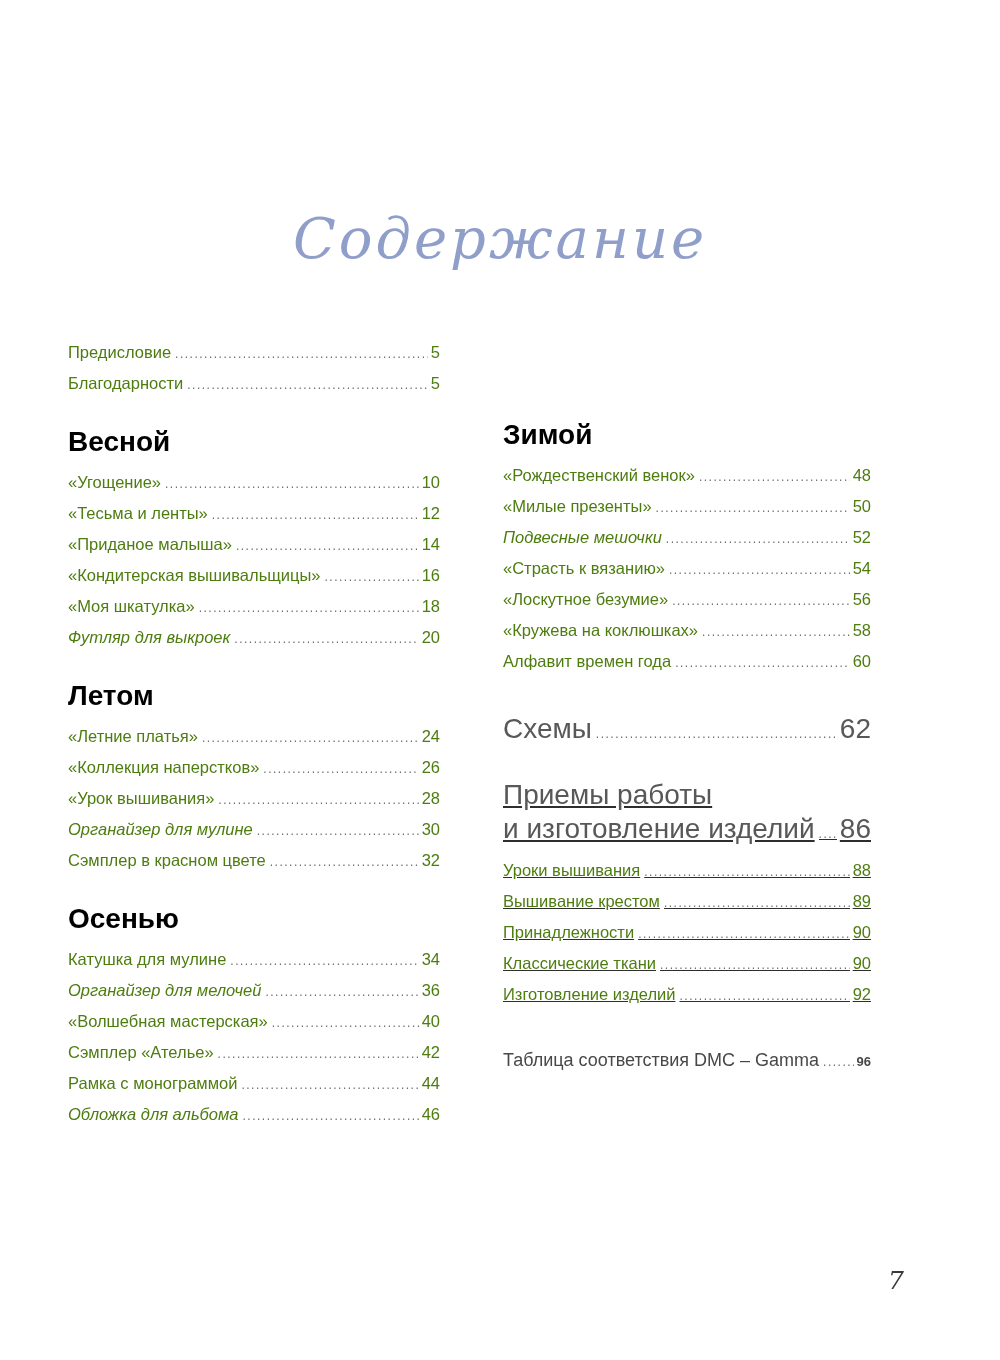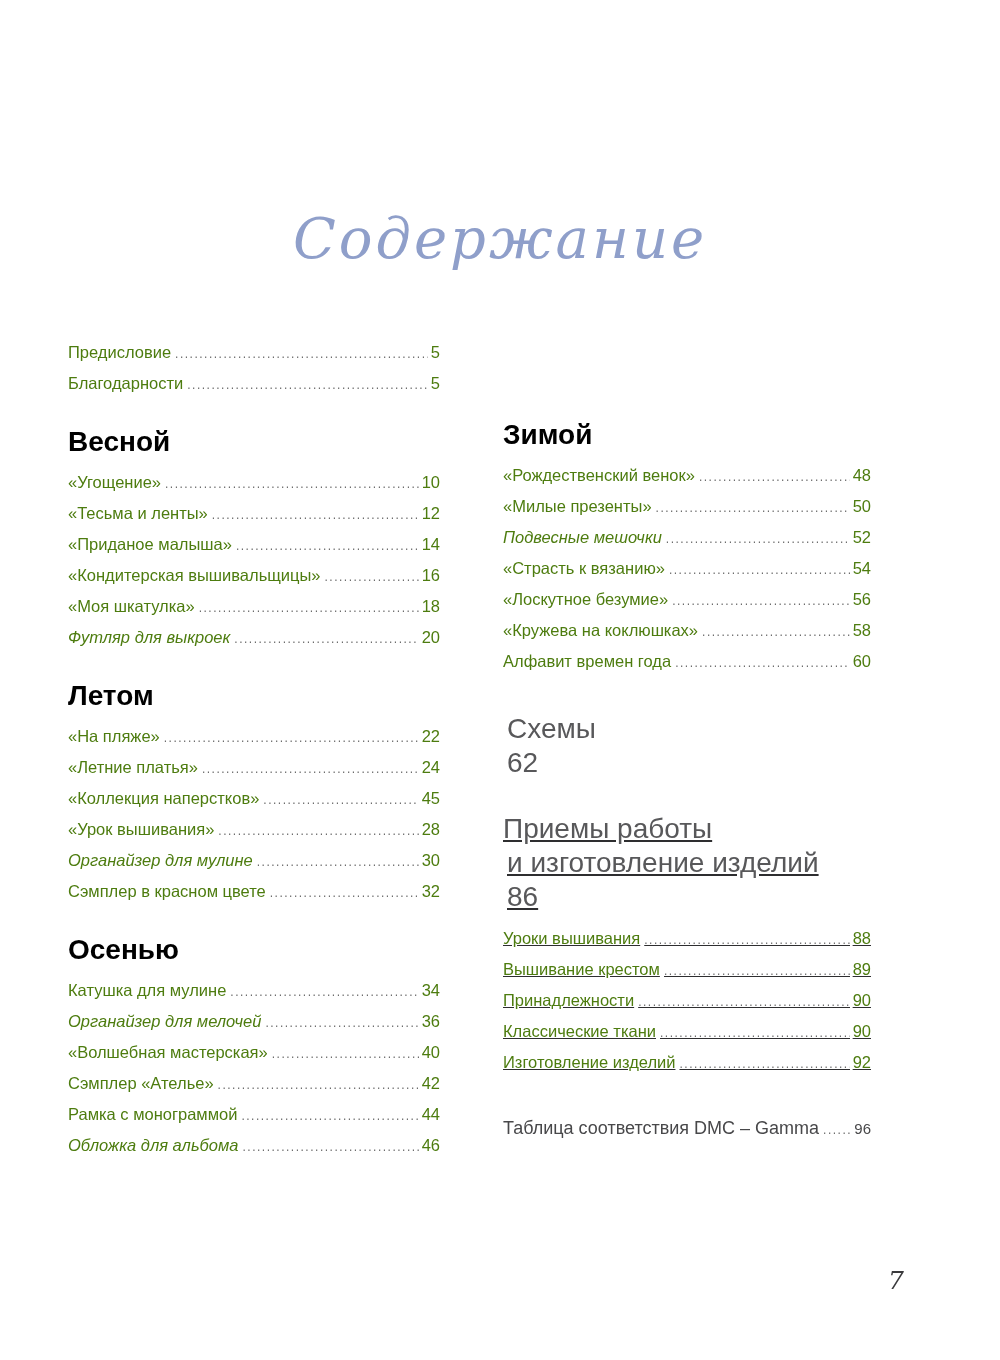--- a/index.html
+++ b/index.html
@@ -171,11 +171,6 @@
       <h2 class="season">Летом</h2>
       <div class="list">
 
-          <div class="toc-row">
-            <span class="toc-title">«На пляже»</span>
-            <span class="dots"></span>
-            <span class="toc-page">22</span>
-          </div>
 
           <div class="toc-row">
             <span class="toc-title">«Летние платья»</span>

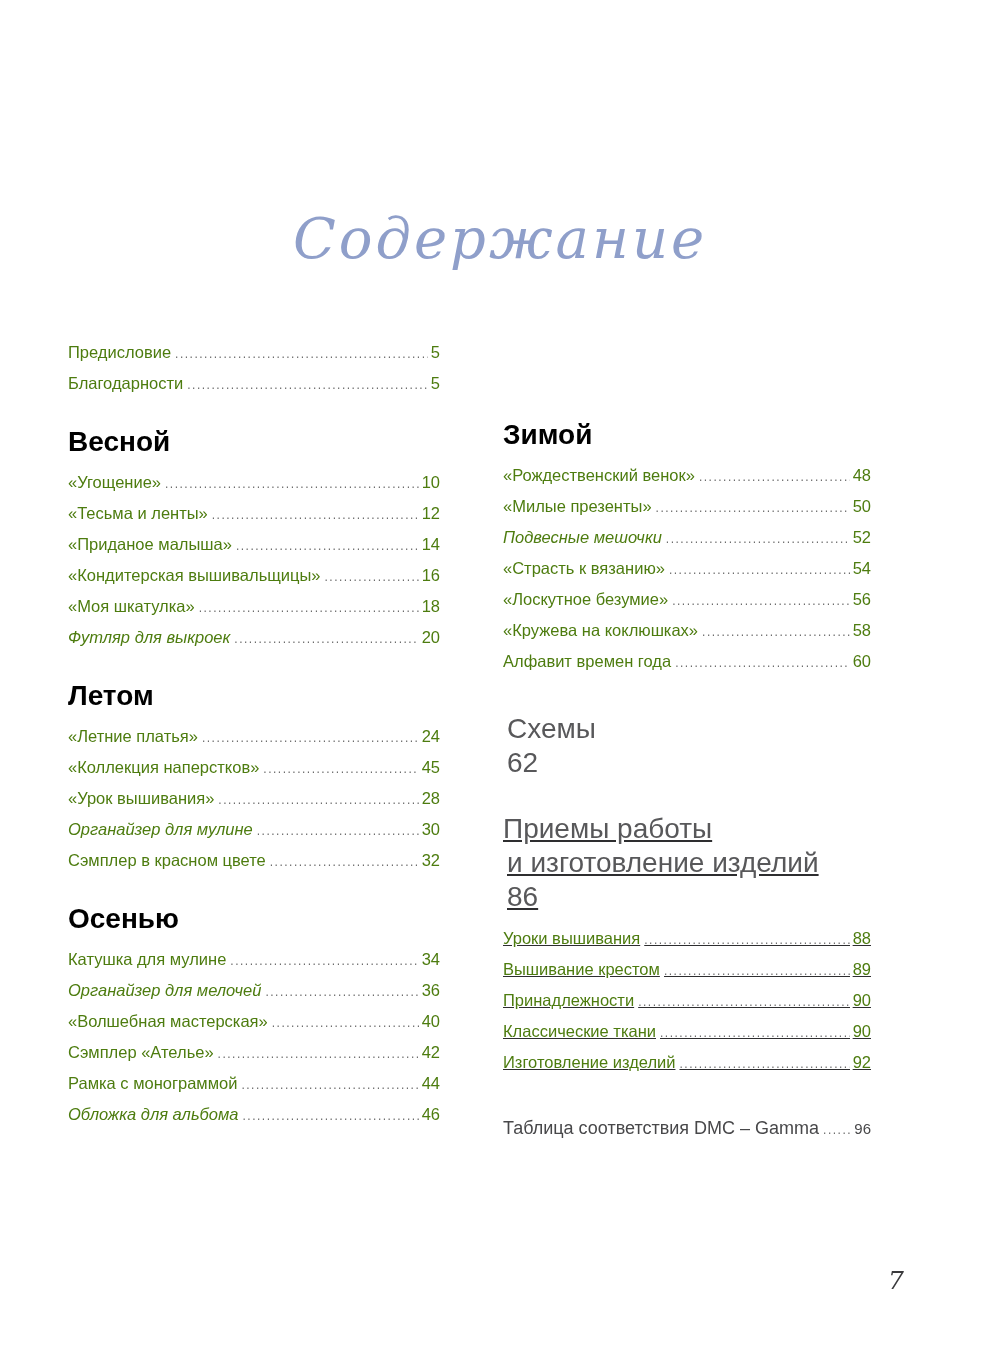--- a/index.html
+++ b/index.html
@@ -70,7 +70,7 @@
   .front-list { margin-bottom: 2px; }
 
   
-  .big-row { display: flex; align-items: baseline; flex-direction: column; }
+  .big-row { display: flex; align-items: baseline; }
   .big-title, .big-page {
     font-size: 28px;
     font-weight: 400;

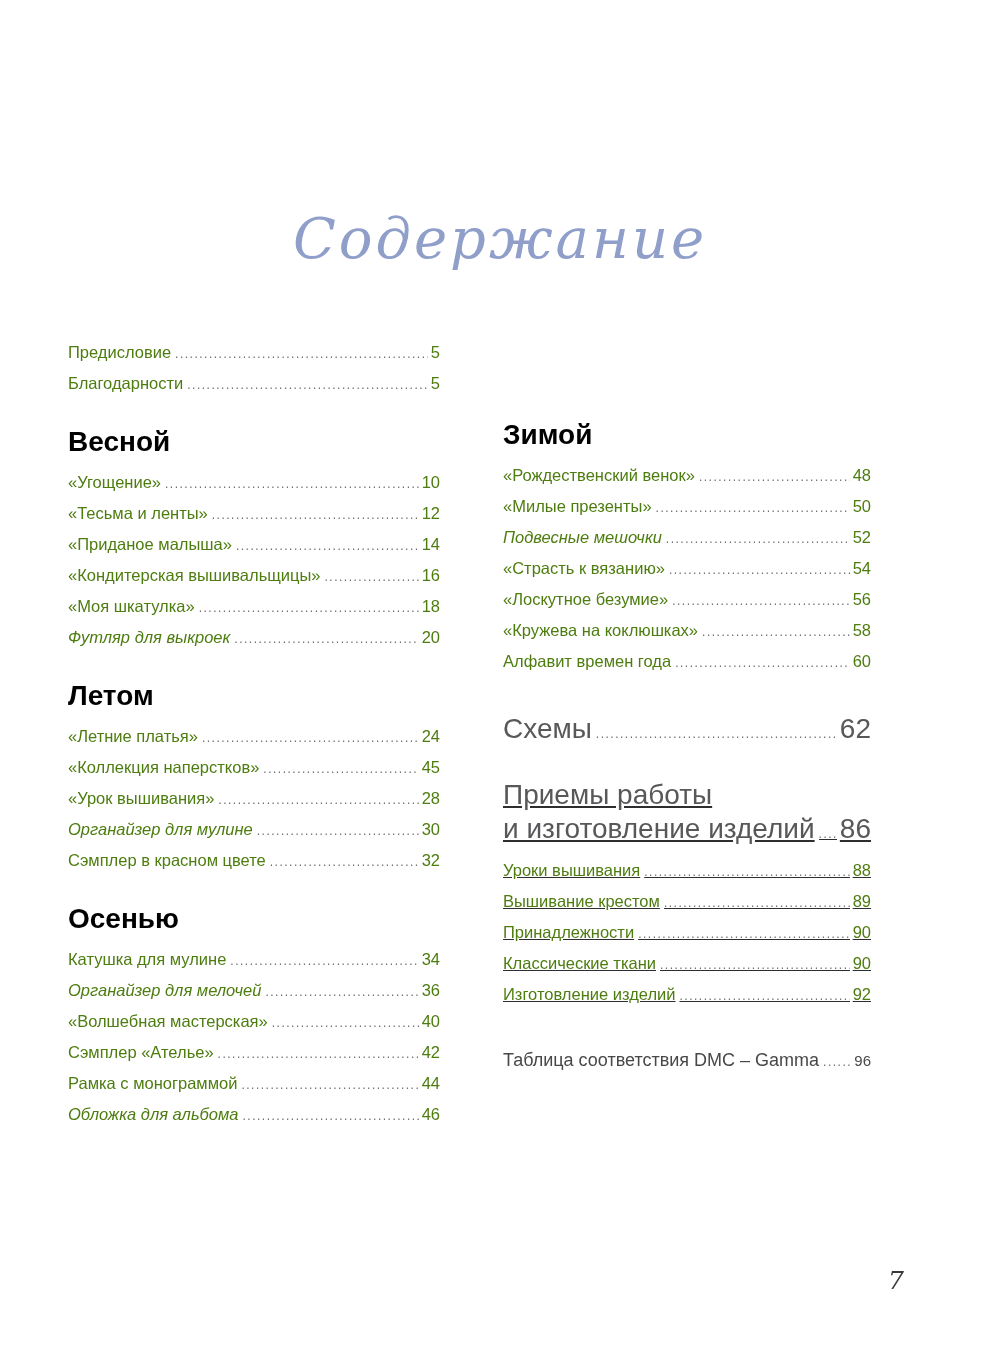--- a/index.html
+++ b/index.html
@@ -181,7 +181,7 @@
           <div class="toc-row">
             <span class="toc-title">«Коллекция наперстков»</span>
             <span class="dots"></span>
-            <span class="toc-page">45</span>
+            <span class="toc-page">26</span>
           </div>
 
           <div class="toc-row">

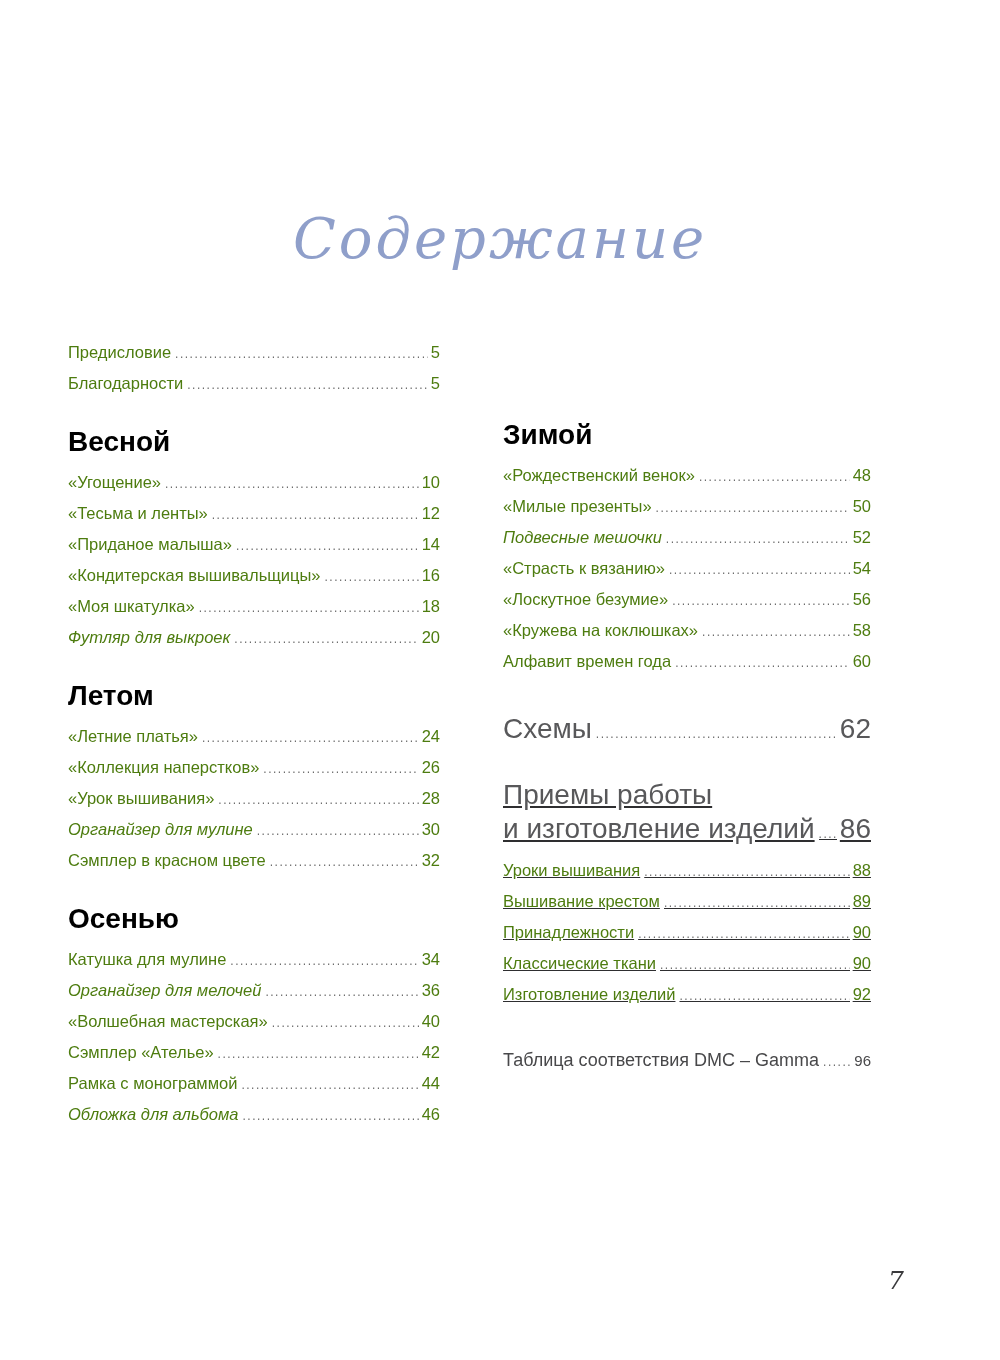--- a/index.html
+++ b/index.html
@@ -89,7 +89,7 @@
     line-height: 30px;
     color: #48484a;
   }
-  .dmc-row .toc-page { font-size: 15px; }
+  .dmc-row .toc-page { font-size: 13px; font-weight: bold; }
 
   
   .folio {

